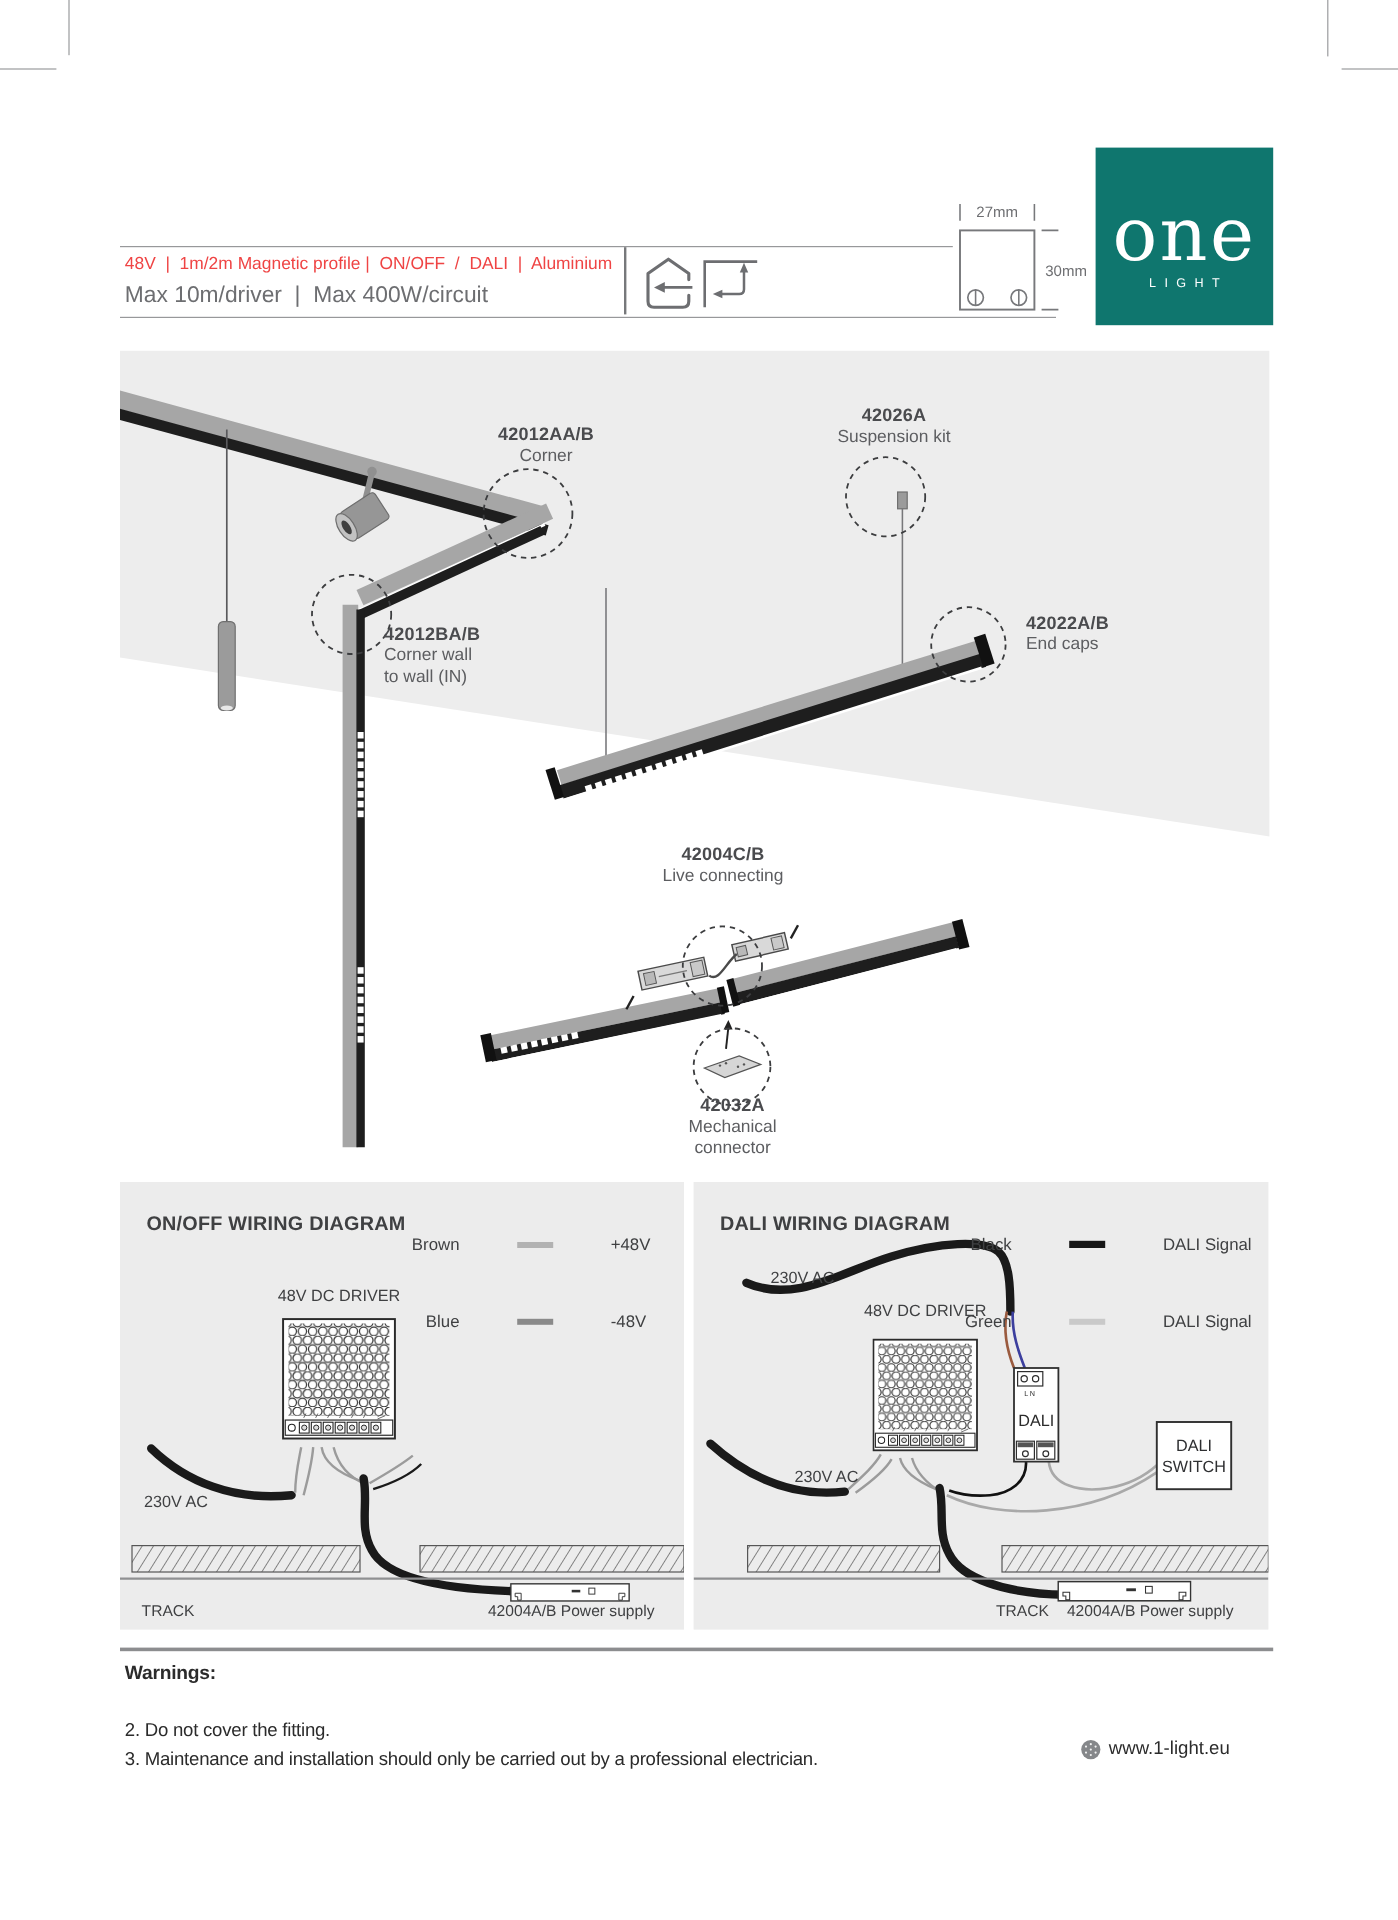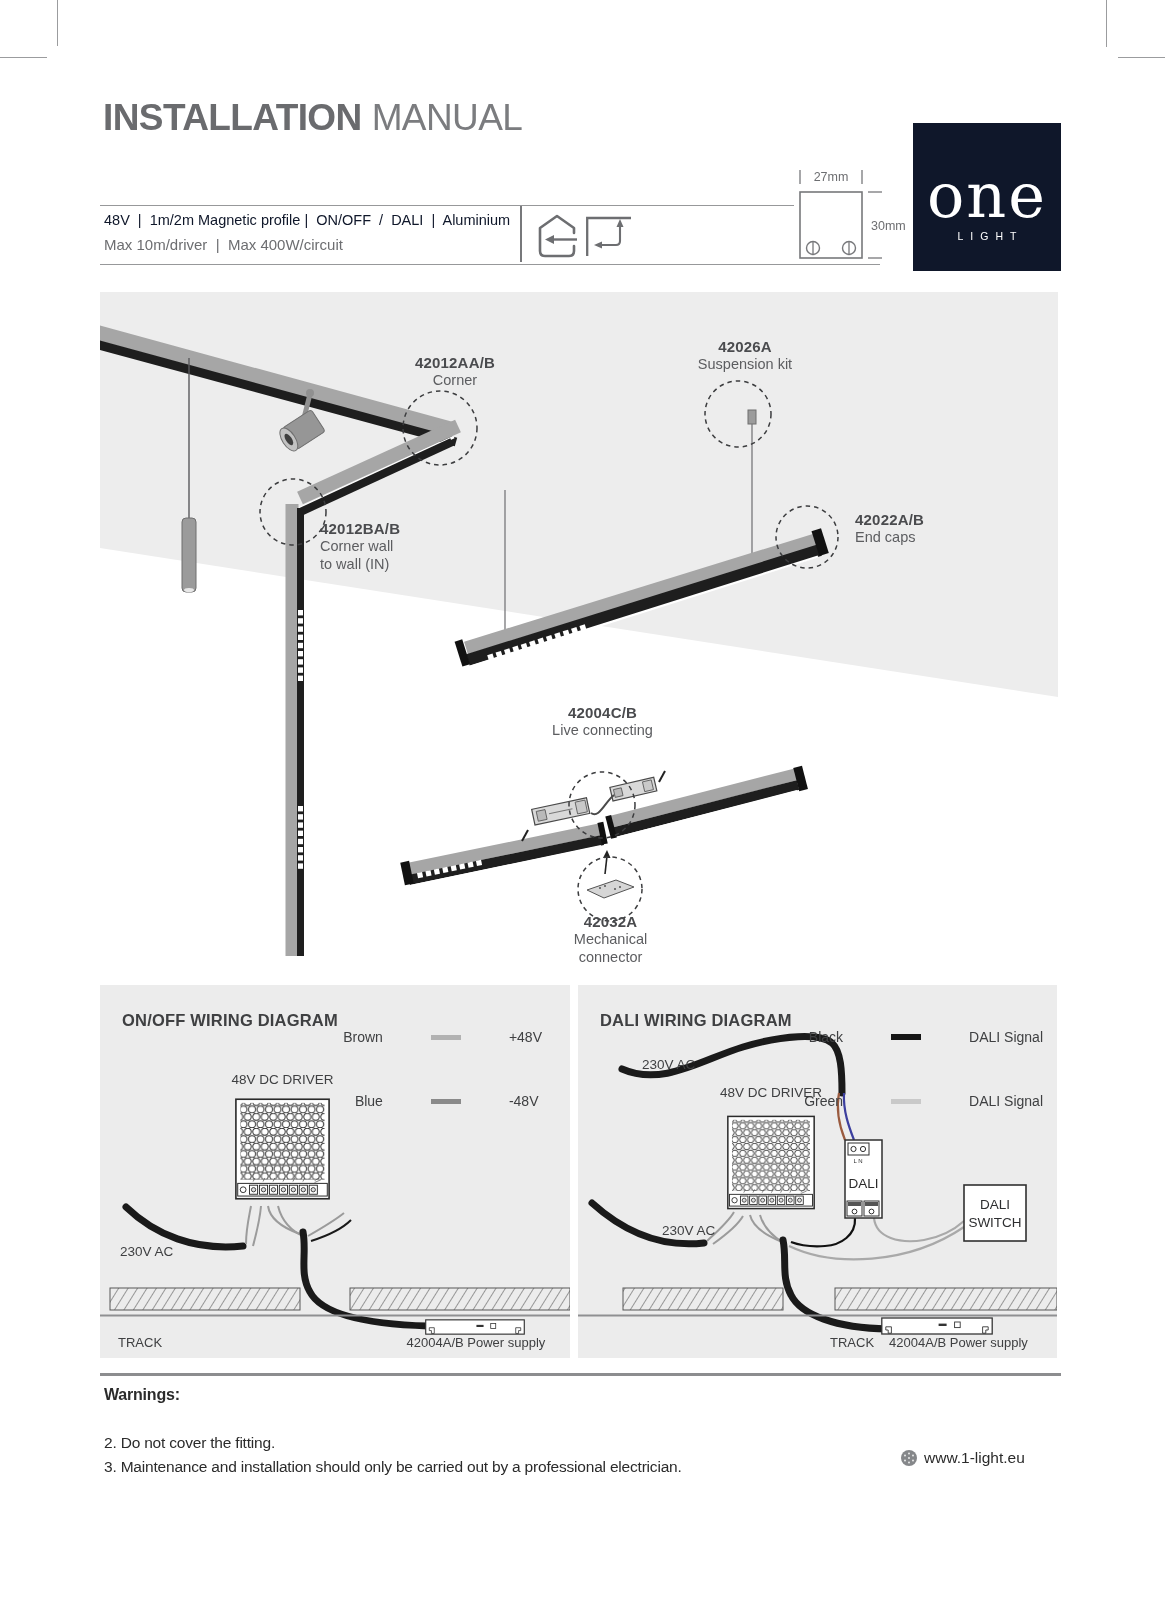--- a/index.html
+++ b/index.html
@@ -114,9 +114,6 @@
   <div class="cropmark" style="left:1106px;top:0;width:1px;height:47px"></div>
   <div class="cropmark" style="left:1118px;top:57px;width:47px;height:1px"></div>
 
-  <div class="abs title">
-    <span class="bold">INSTALLATION</span><span class="light">MANUAL</span>
-  </div>
 
   <div class="rule" style="left:100px;top:205px;width:694px"></div>
   <div class="abs spec1">48V  |  1m/2m Magnetic profile |  ON/OFF  /  DALI  |  Aluminium</div>

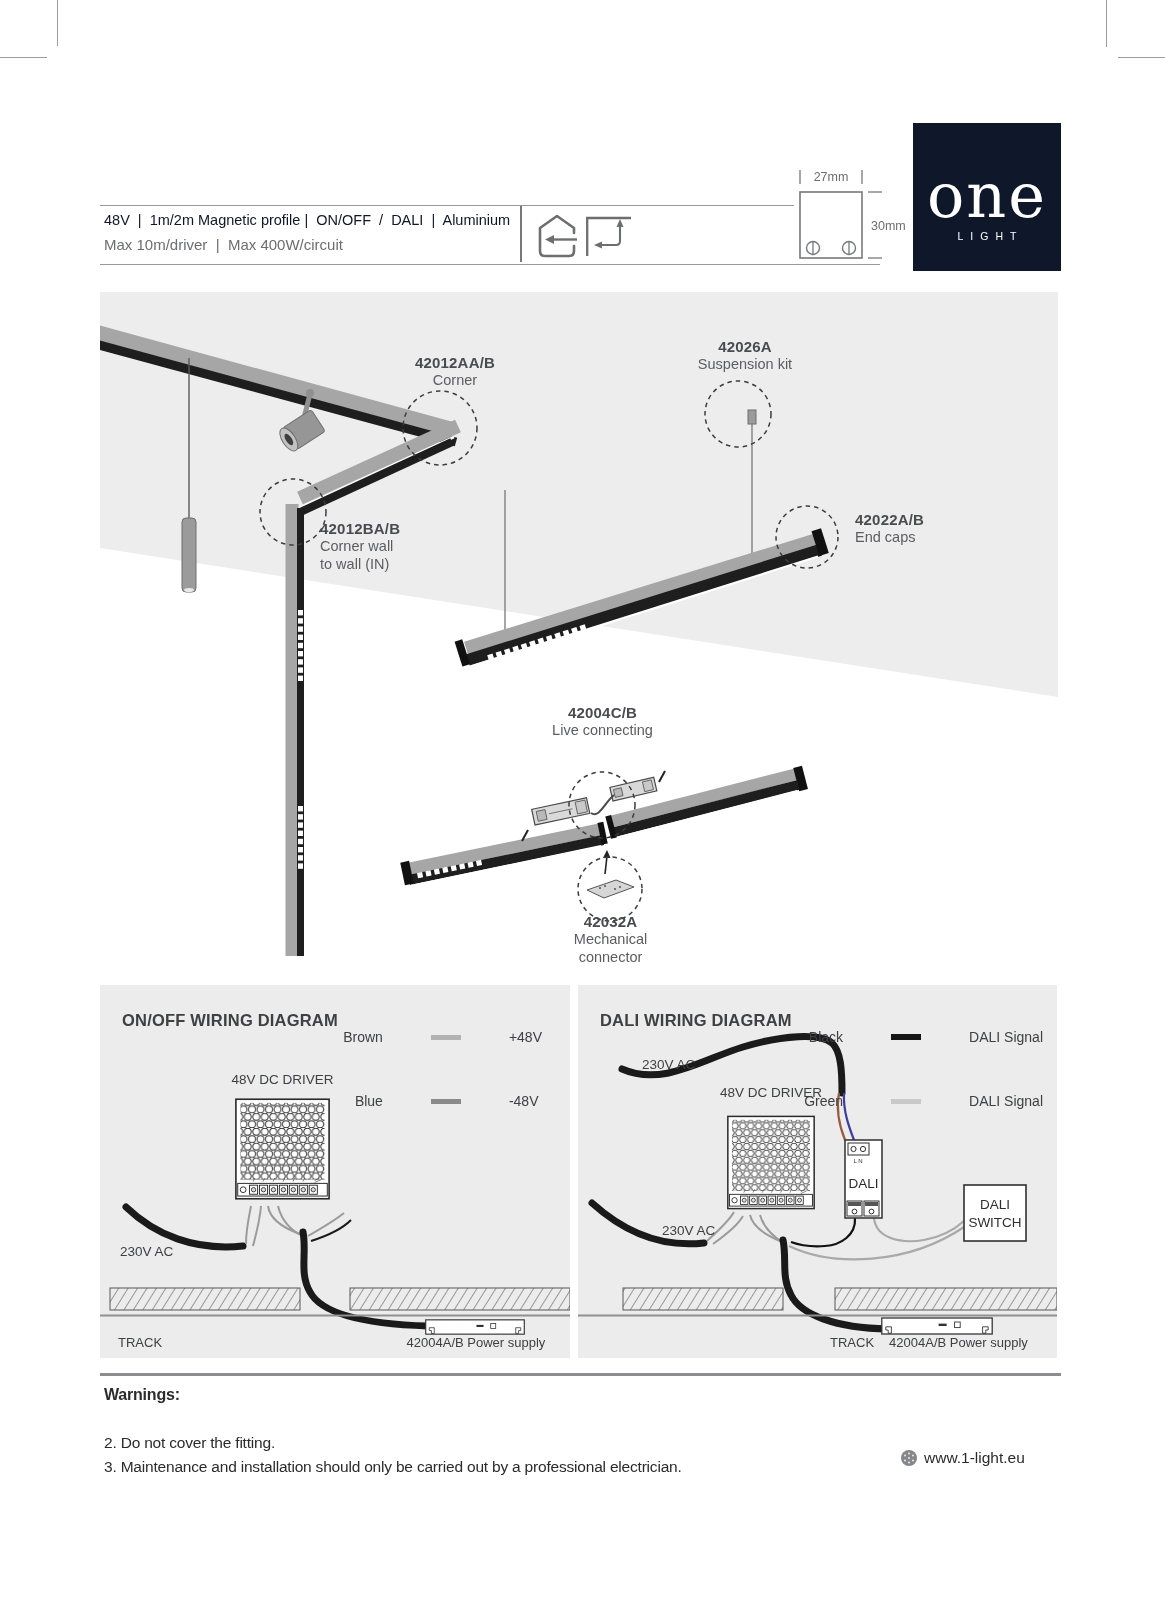--- a/index.html
+++ b/index.html
@@ -16,7 +16,7 @@
   .title .light{font-weight:400;color:#7b7c7f;margin-left:10px;}
   .models{left:103px;top:146px;font-size:30px;color:#6d6e71;}
   .rule{position:absolute;background:#97989a;height:1.2px;}
-  .spec1{left:104px;top:212px;font-size:14.5px;color:#0f172a;white-space:pre;}
+  .spec1{left:104px;top:212px;font-size:14.5px;color:#ef4444;white-space:pre;}
   .spec2{left:104px;top:236px;font-size:15px;color:#6d6e71;white-space:pre;}
   .vdiv{left:520px;top:206px;width:1.5px;height:56px;background:#77787b;}
   .logo{left:913px;top:123px;width:148px;height:148px;text-align:center;}

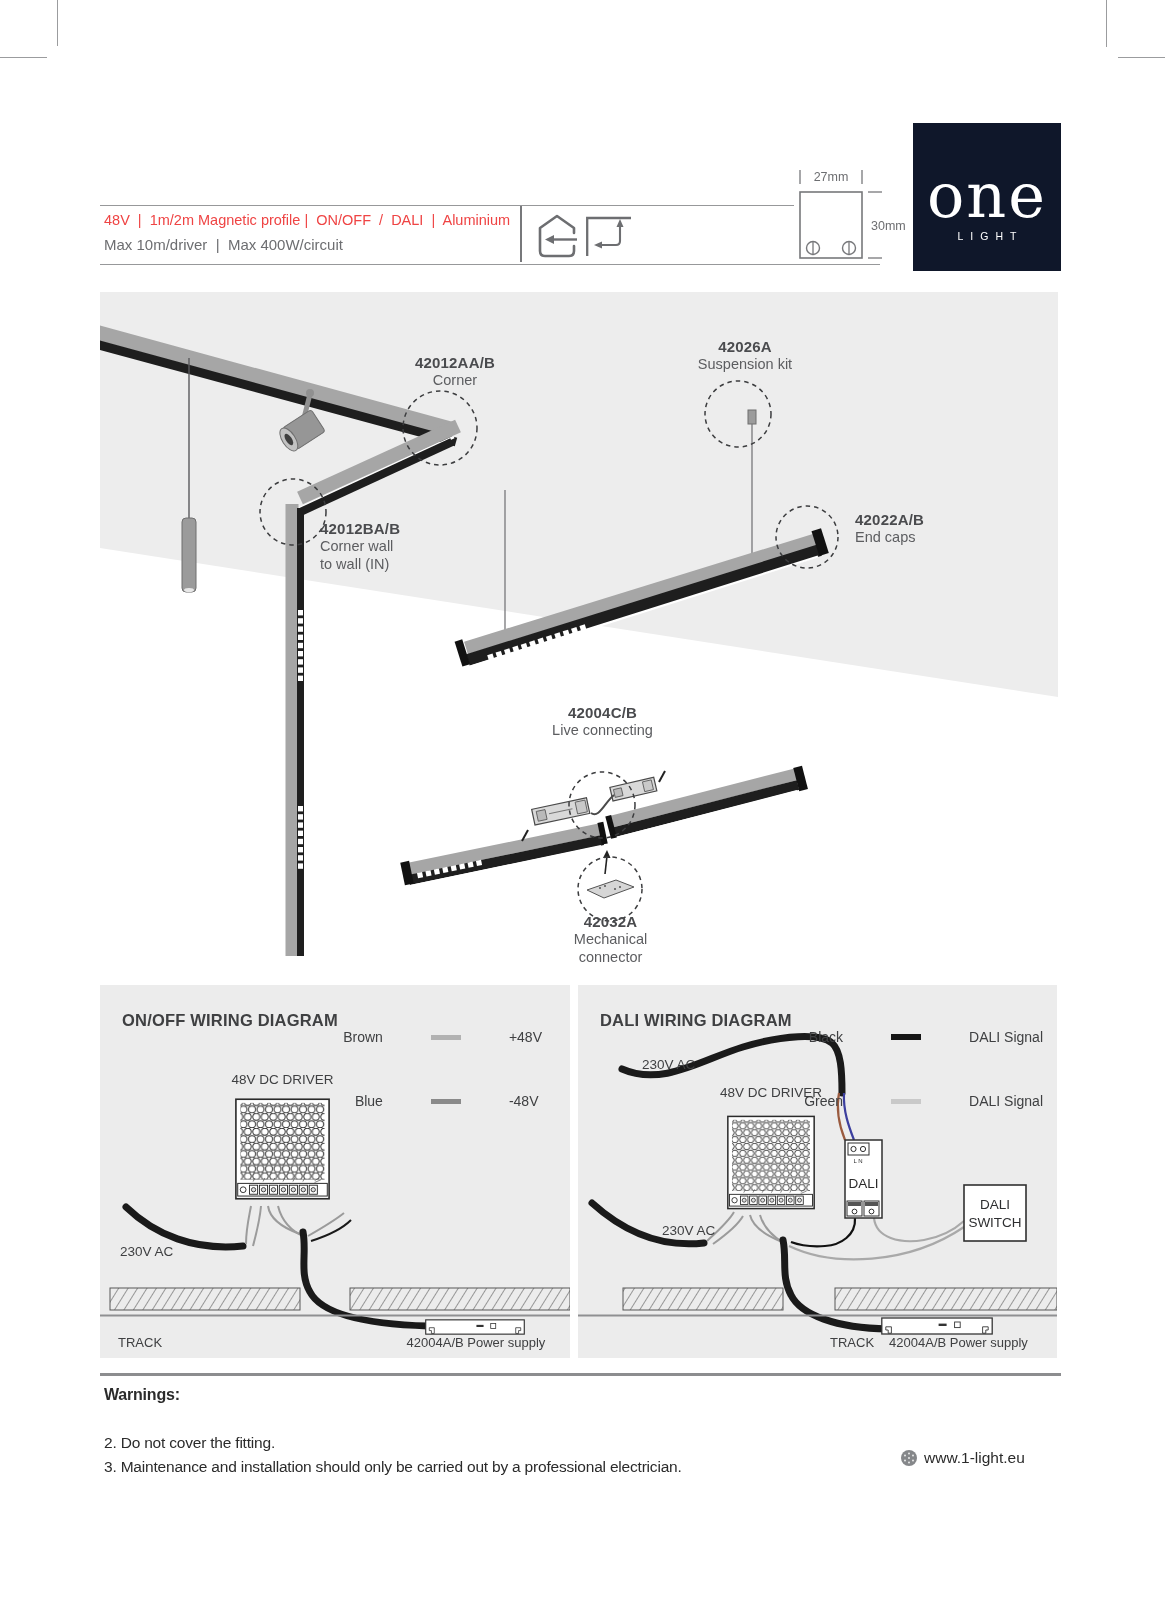--- a/index.html
+++ b/index.html
@@ -148,7 +148,7 @@
     <text x="127" y="70" font-size="12.5" fill="#6d6e71">30mm</text>
   </svg>
 
-  <div class="abs logo" style="background:#0f172a">
+  <div class="abs logo" style="background:#0f766e">
     <span class="one">one</span>
     <span class="light">LIGHT</span>
   </div>

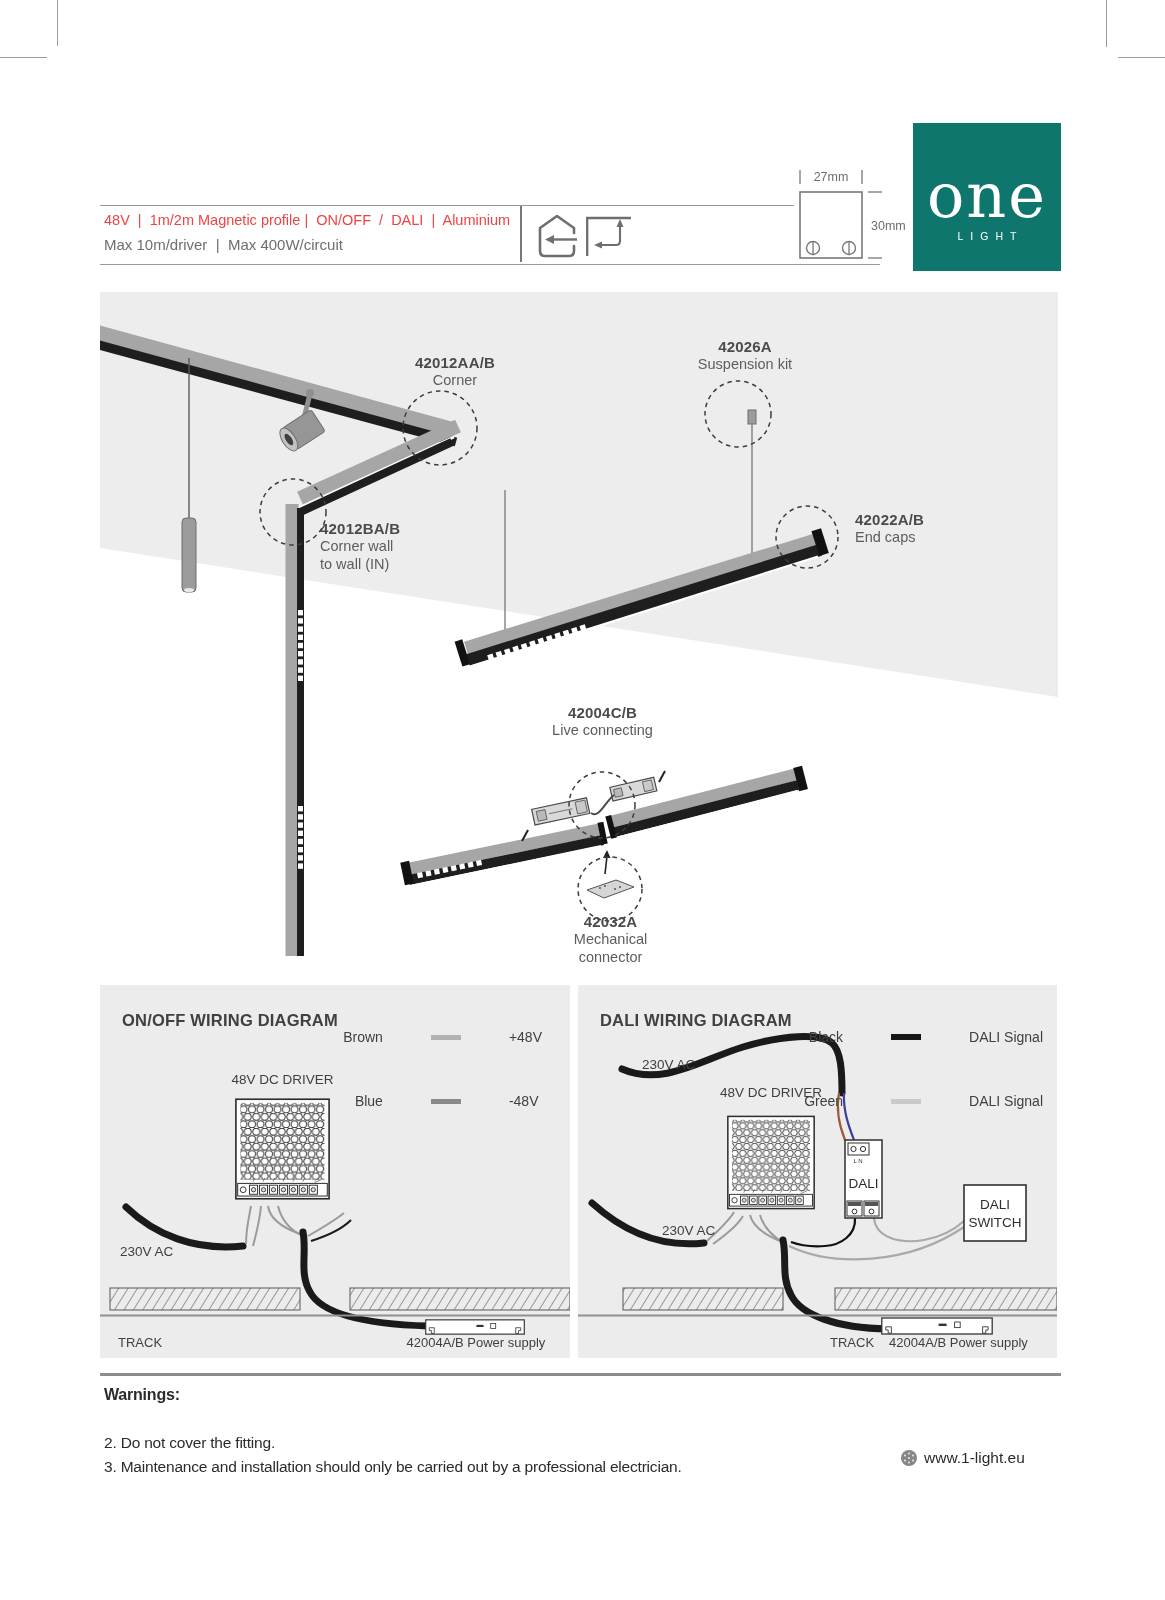--- a/index.html
+++ b/index.html
@@ -17,7 +17,7 @@
   .models{left:103px;top:146px;font-size:30px;color:#6d6e71;}
   .rule{position:absolute;background:#97989a;height:1.2px;}
   .spec1{left:104px;top:212px;font-size:14.5px;color:#ef4444;white-space:pre;}
-  .spec2{left:104px;top:236px;font-size:15px;color:#6d6e71;white-space:pre;}
+  .spec2{left:104px;top:236px;font-size:19px;color:#6d6e71;white-space:pre;}
   .vdiv{left:520px;top:206px;width:1.5px;height:56px;background:#77787b;}
   .logo{left:913px;top:123px;width:148px;height:148px;text-align:center;}
   .logo .one{display:block;font-family:"DejaVu Serif",serif;font-size:62px;line-height:1;

